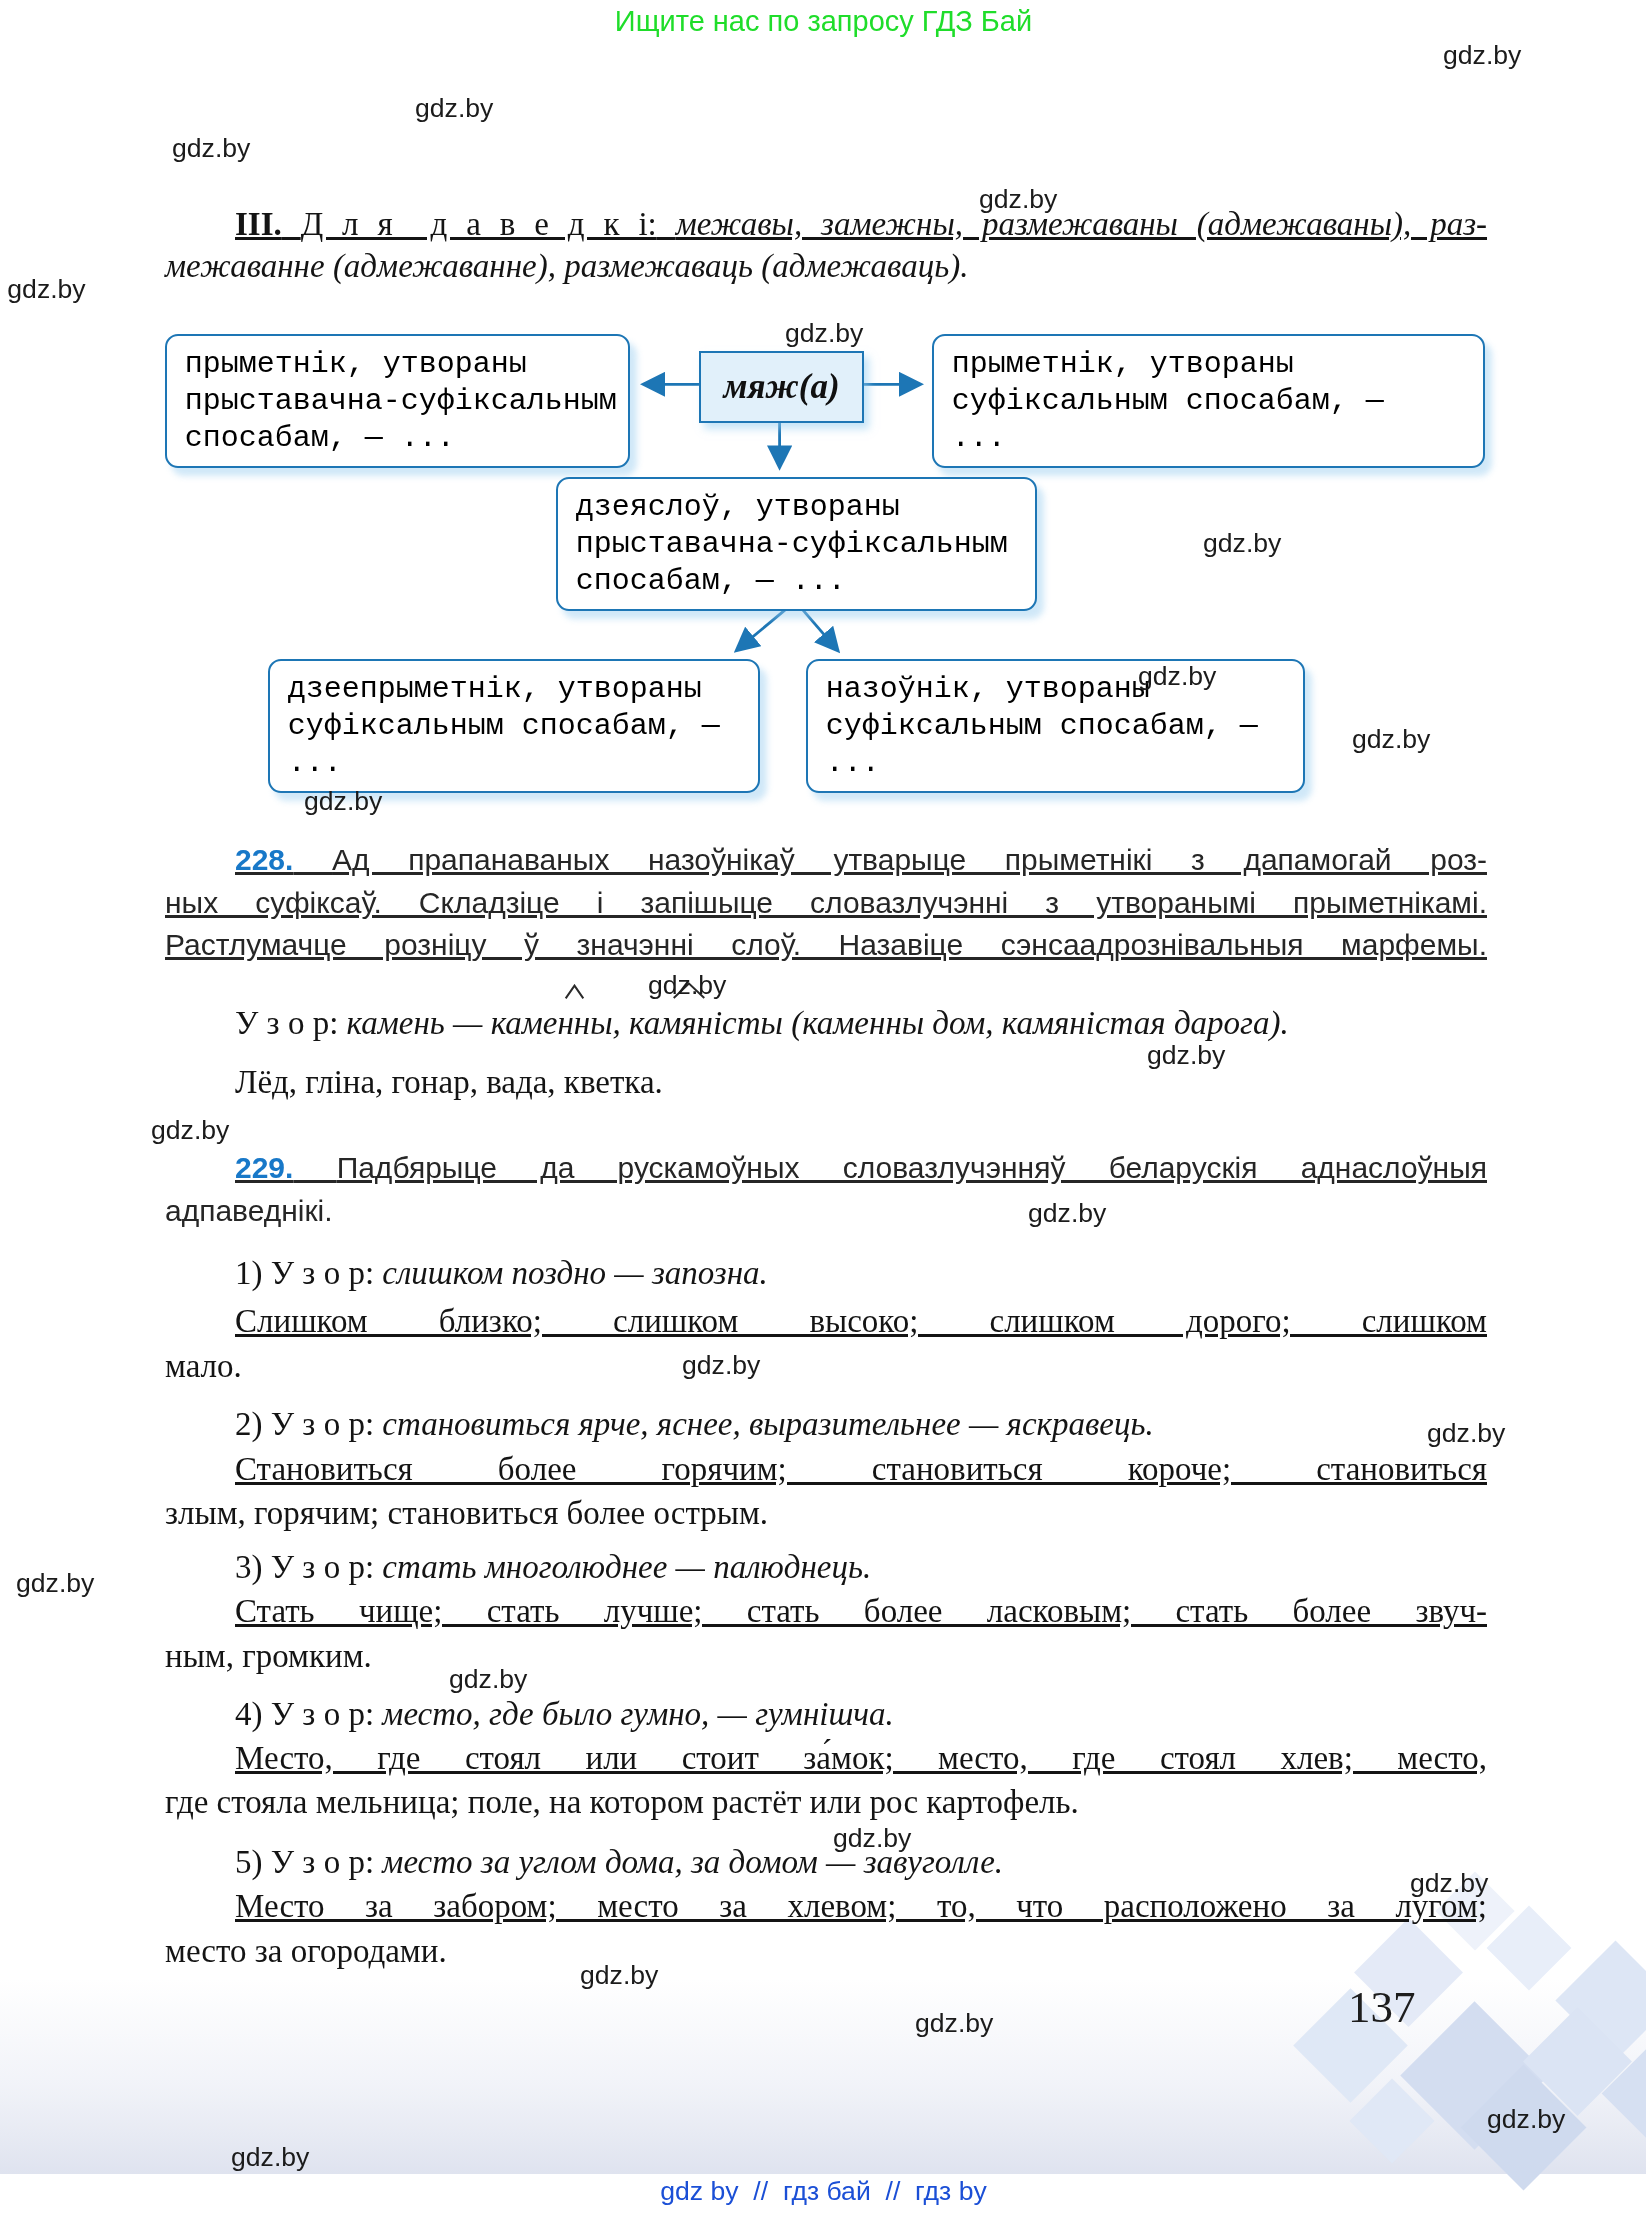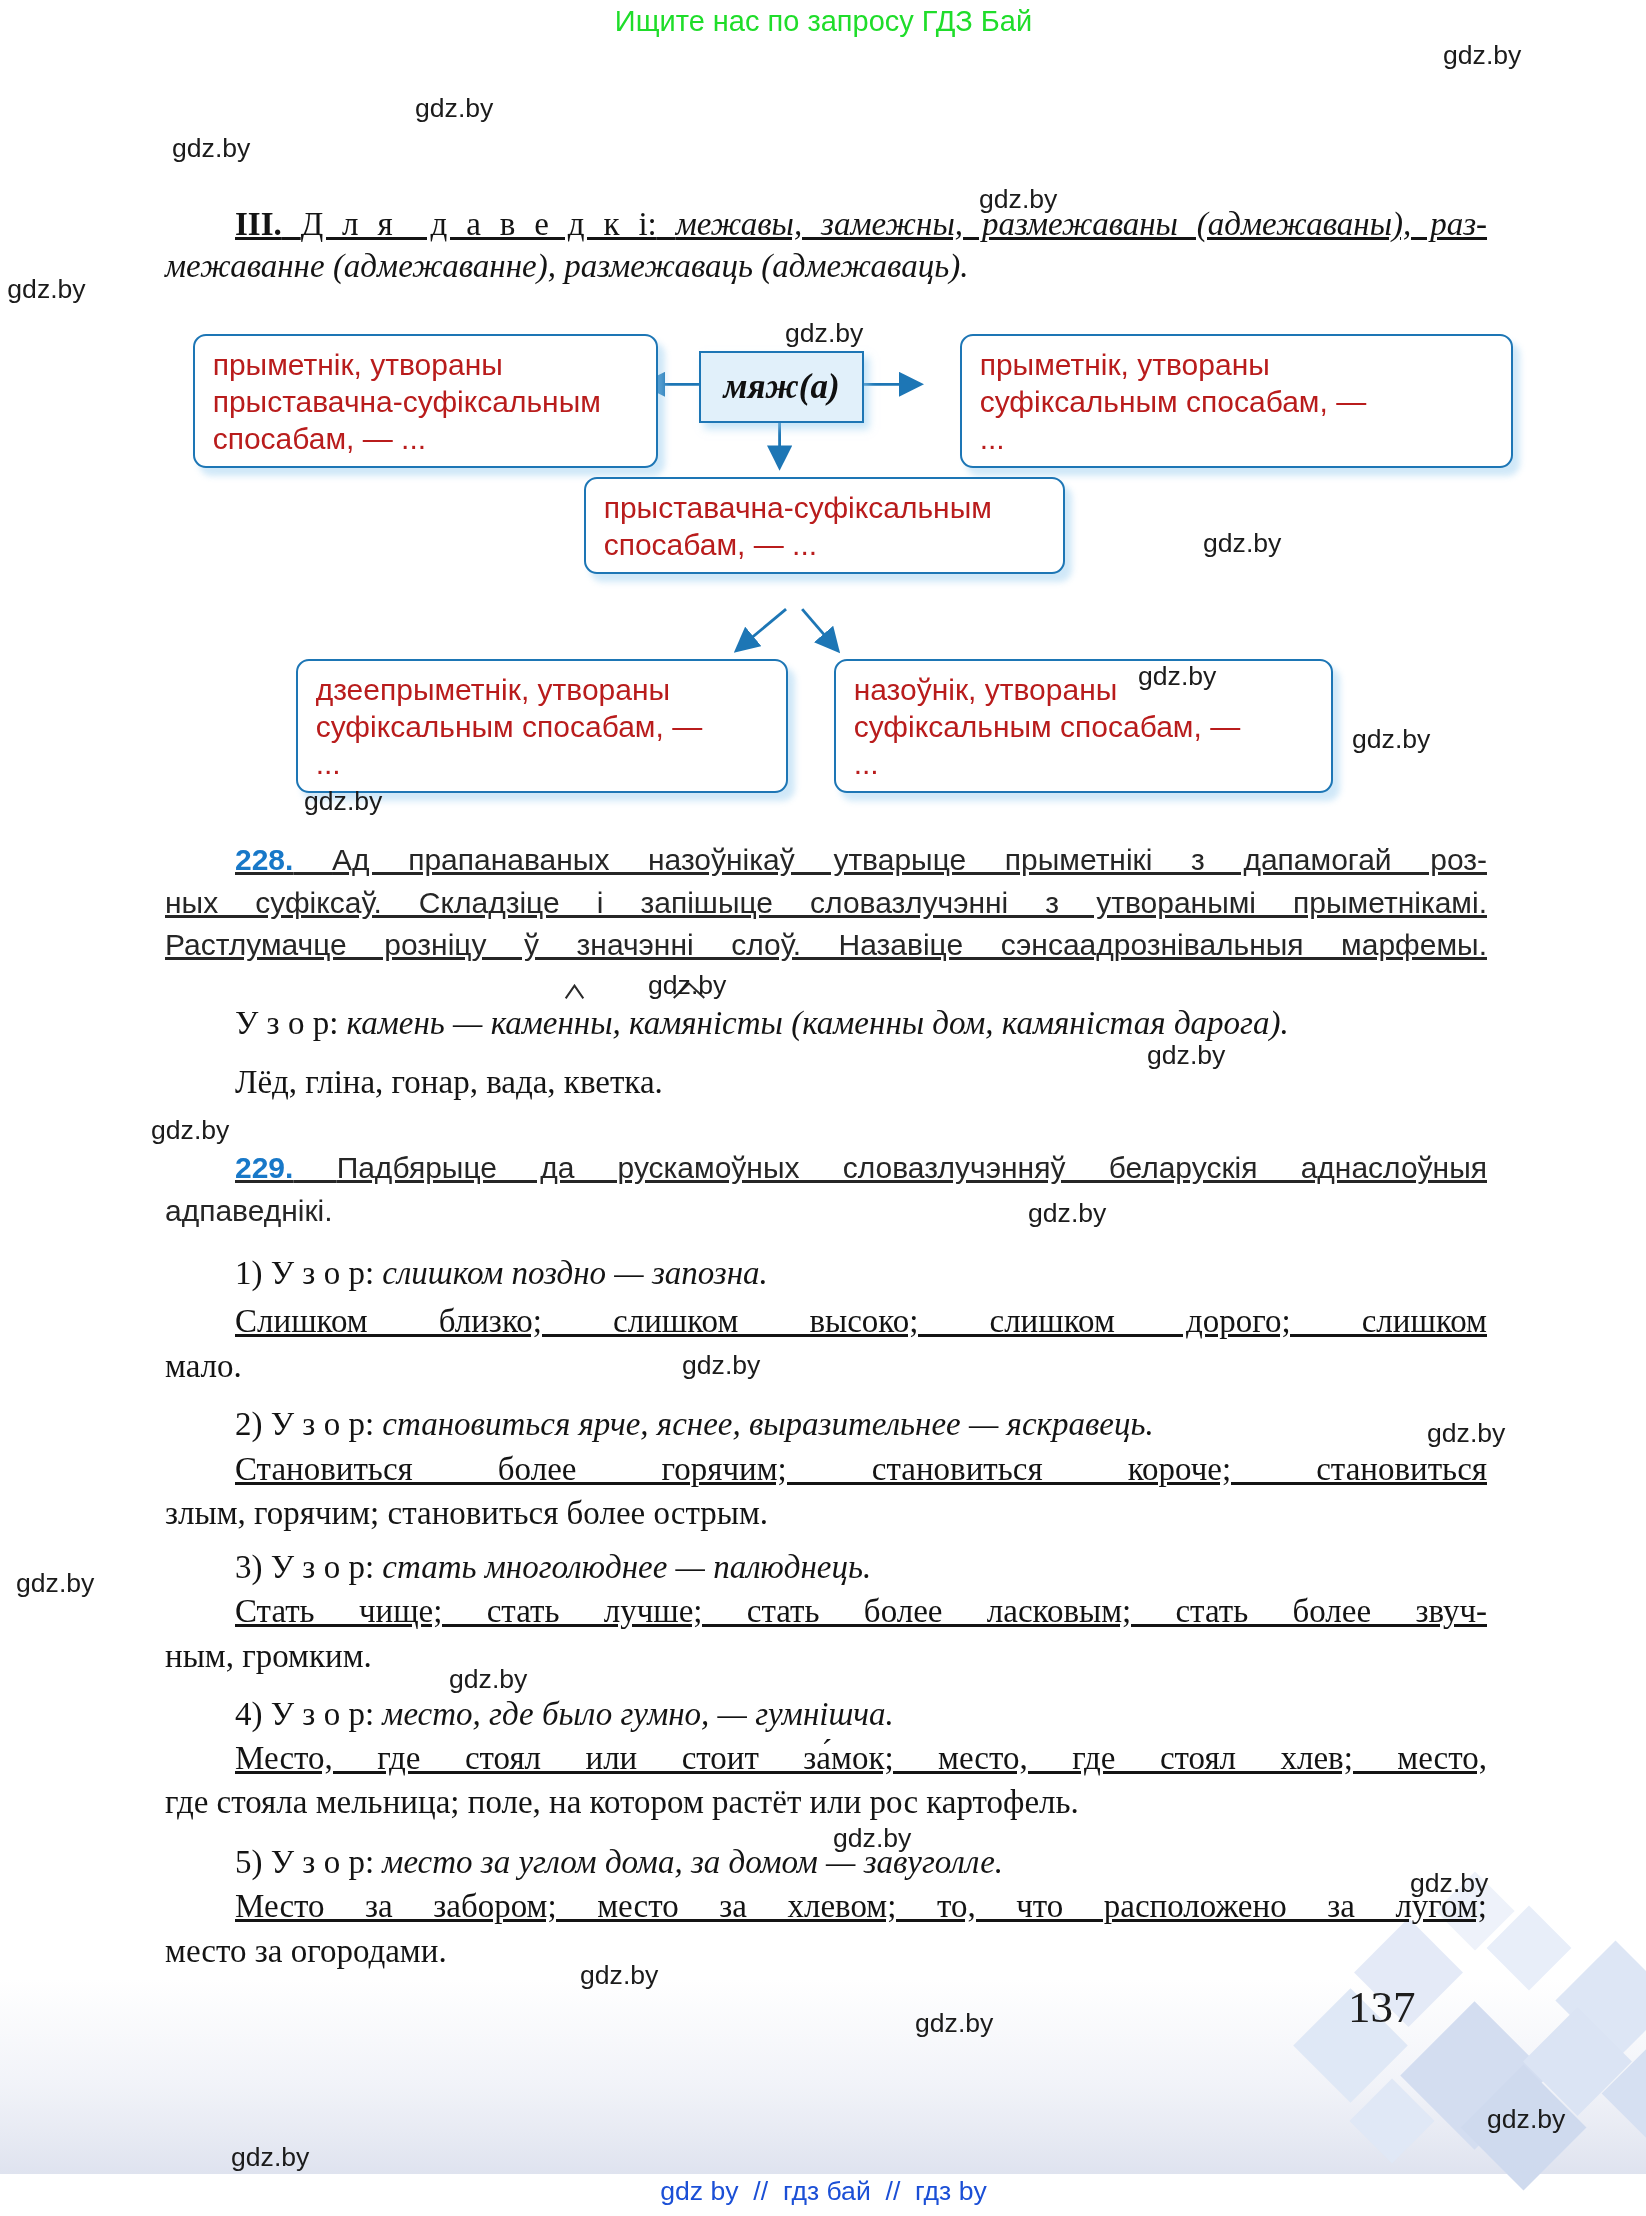--- a/index.html
+++ b/index.html
@@ -19,7 +19,7 @@
   
   .dbox{position:absolute;border:2.4px solid #1d76b5;border-radius:13px;background:#ffffff;
         box-shadow:6.4px 8px 6.4px rgba(150,205,240,.45);
-        padding:9.7px 17.7px;font-family:Liberation Sans, sans-serif;font-size:30px;line-height:37px;color:#b91c1c;z-index:2;margin-left:28px;}
+        padding:9.7px 17.7px;font-family:Liberation Mono, monospace;font-size:30px;line-height:37px;color:#000000;z-index:2;}
   .dbox .bxline{white-space:nowrap;}
   .pill{position:absolute;left:699px;top:351px;width:161px;height:68px;background:#e1f0fa;
         border:2.4px solid #1d76b5;border-radius:0;display:flex;align-items:center;justify-content:center;

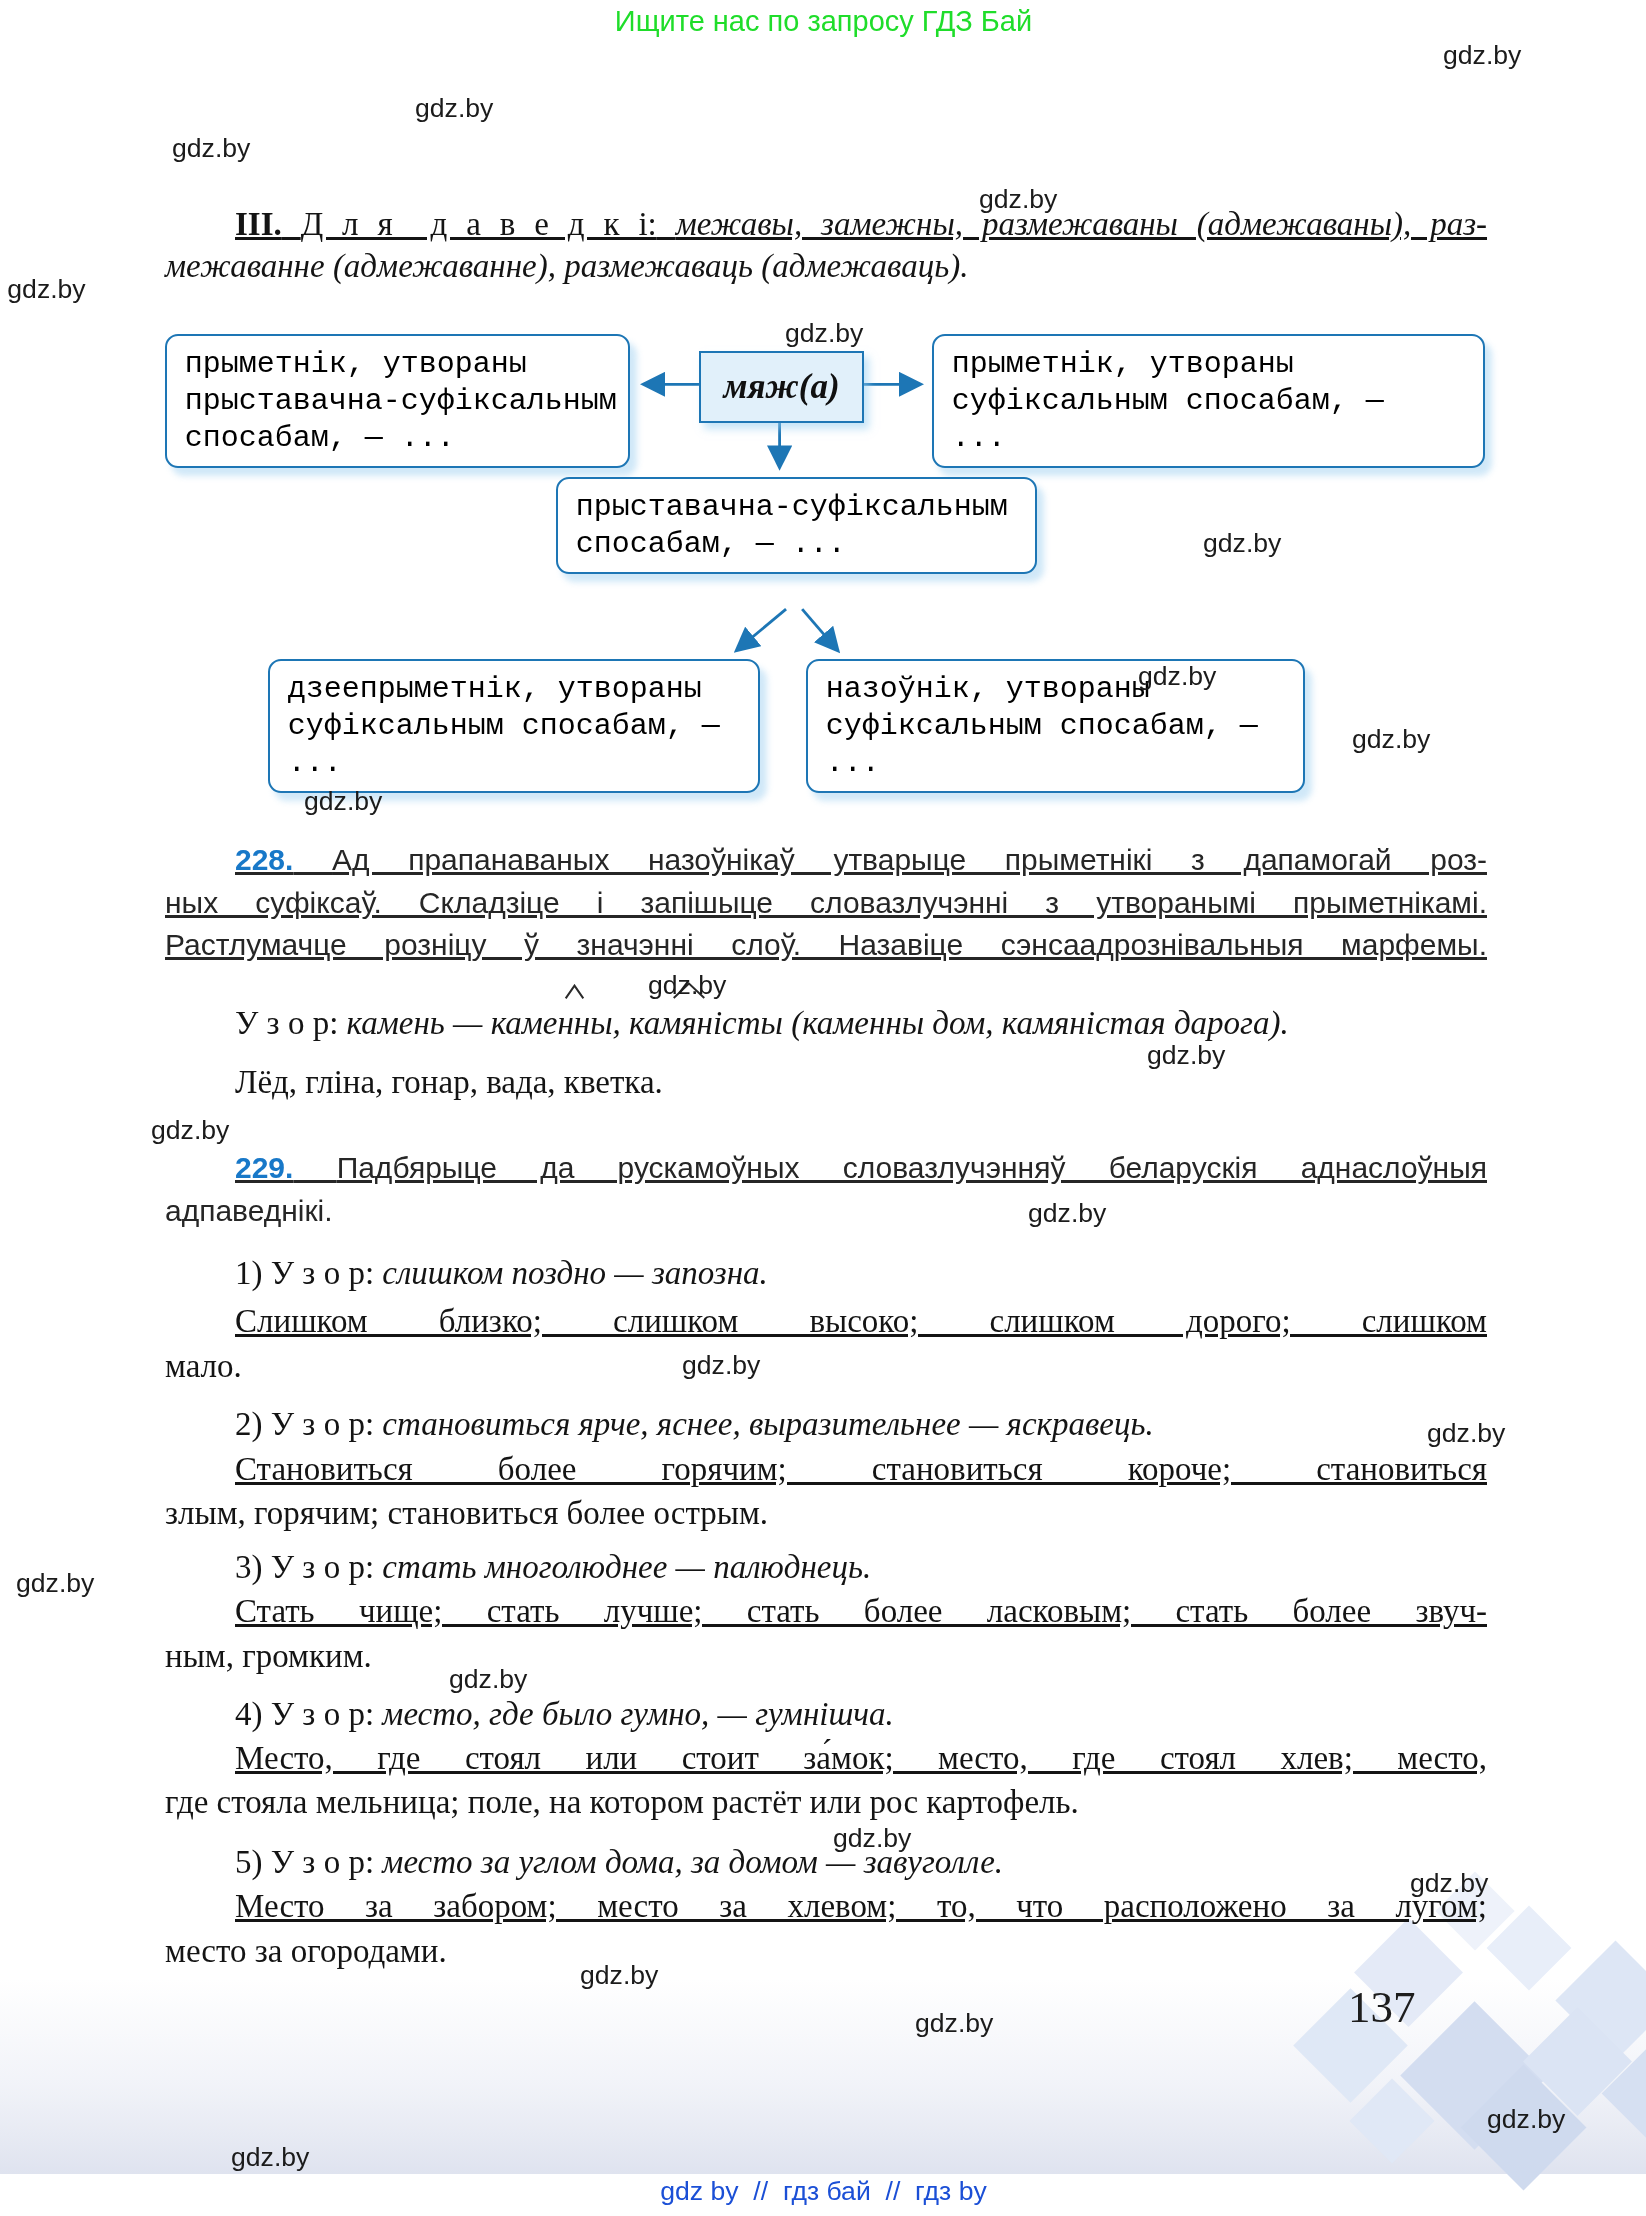--- a/index.html
+++ b/index.html
@@ -119,6 +119,7 @@
     </div>
 
     <div class="dbox" style="left:556px;top:477px;width:442px;">
+      <div class="bxline">дзеяслоў, утвораны</div>
       <div class="bxline">прыставачна-суфіксальным</div>
       <div class="bxline">спосабам, — ...</div>
     </div>

